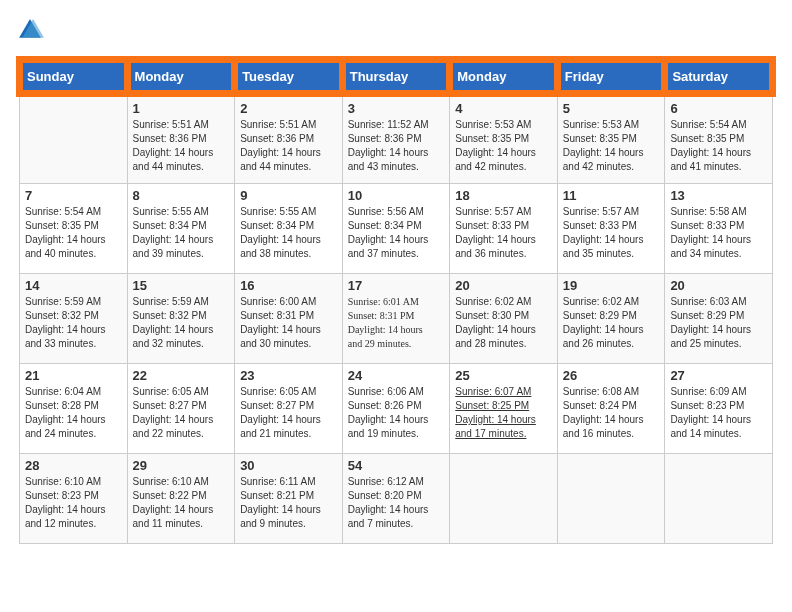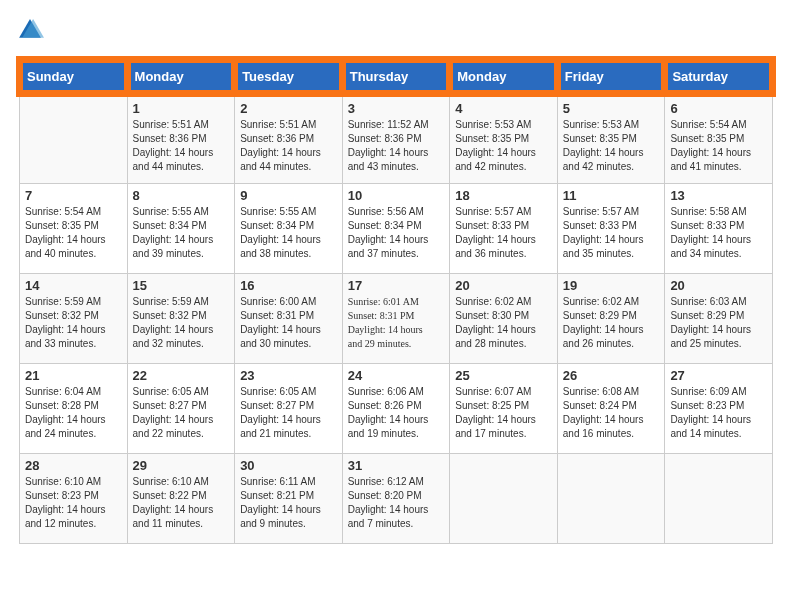--- a/index.html
+++ b/index.html
@@ -301,7 +301,7 @@
         </td>
         <td>
           <div class="cell-date">25</div>
-          <div class="cell-info" style="white-space: pre-line;">Sunrise: 6:07 AM
+          <div class="cell-info" style="white-space: pre-line; text-decoration: underline;">Sunrise: 6:07 AM
 Sunset: 8:25 PM
 Daylight: 14 hours
 and 17 minutes.</div>

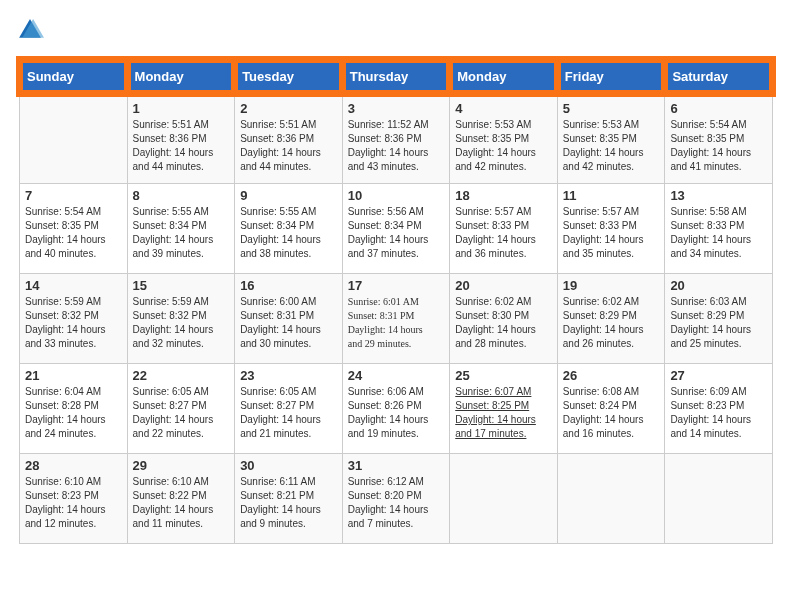--- a/index.html
+++ b/index.html
@@ -344,7 +344,7 @@
 and 9 minutes.</div>
         </td>
         <td>
-          <div class="cell-date">31</div>
+          <div class="cell-date">54</div>
           <div class="cell-info" style="white-space: pre-line;">Sunrise: 6:12 AM
 Sunset: 8:20 PM
 Daylight: 14 hours

